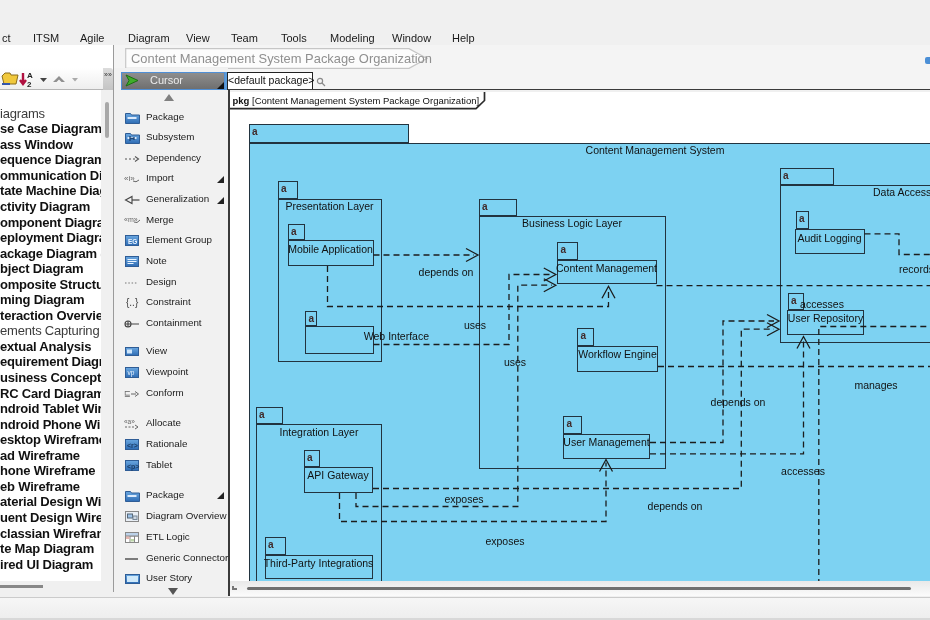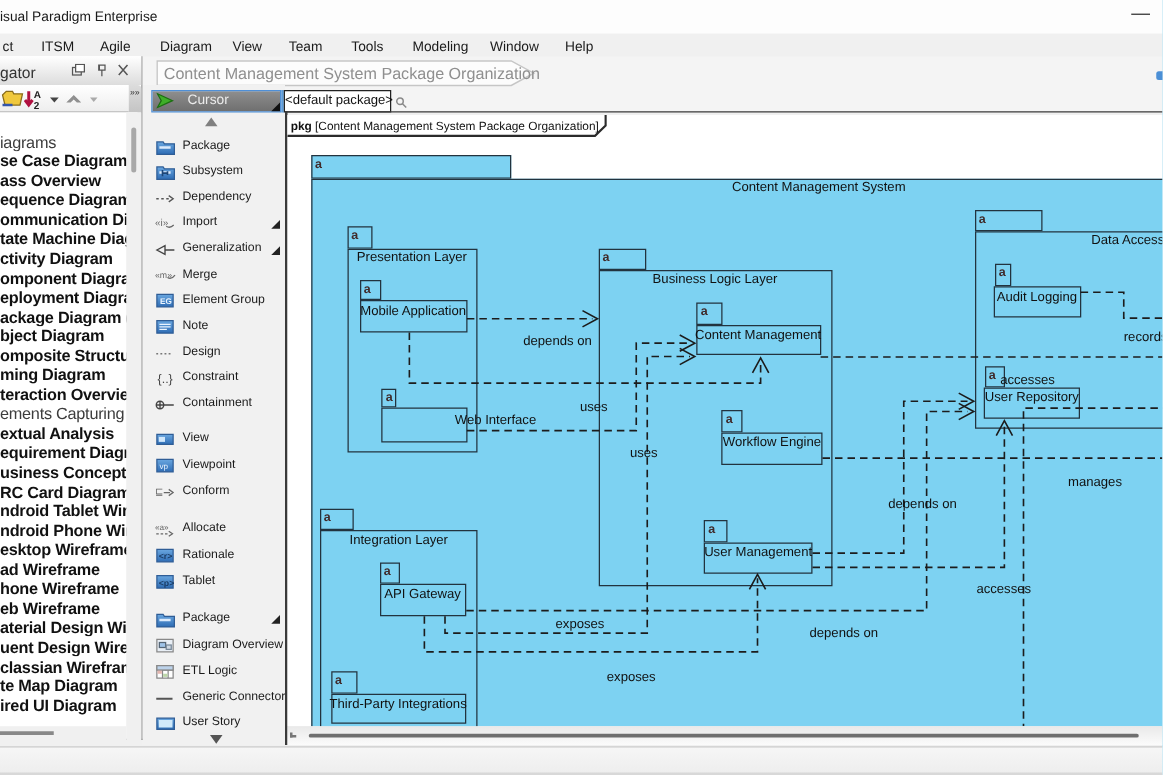--- a/index.html
+++ b/index.html
@@ -67,10 +67,6 @@
 <div id="app">
 
 <div id="midrow"></div>
-<div id="titlebar">
-      <span>isual Paradigm Enterprise</span>
-      <div id="mini">—</div>
-    </div>
 <div id="menubar">
       <span style="position:absolute;left:2px;top:4.5px">ct</span>
 <span style="position:absolute;left:33px;top:4.5px">ITSM</span>

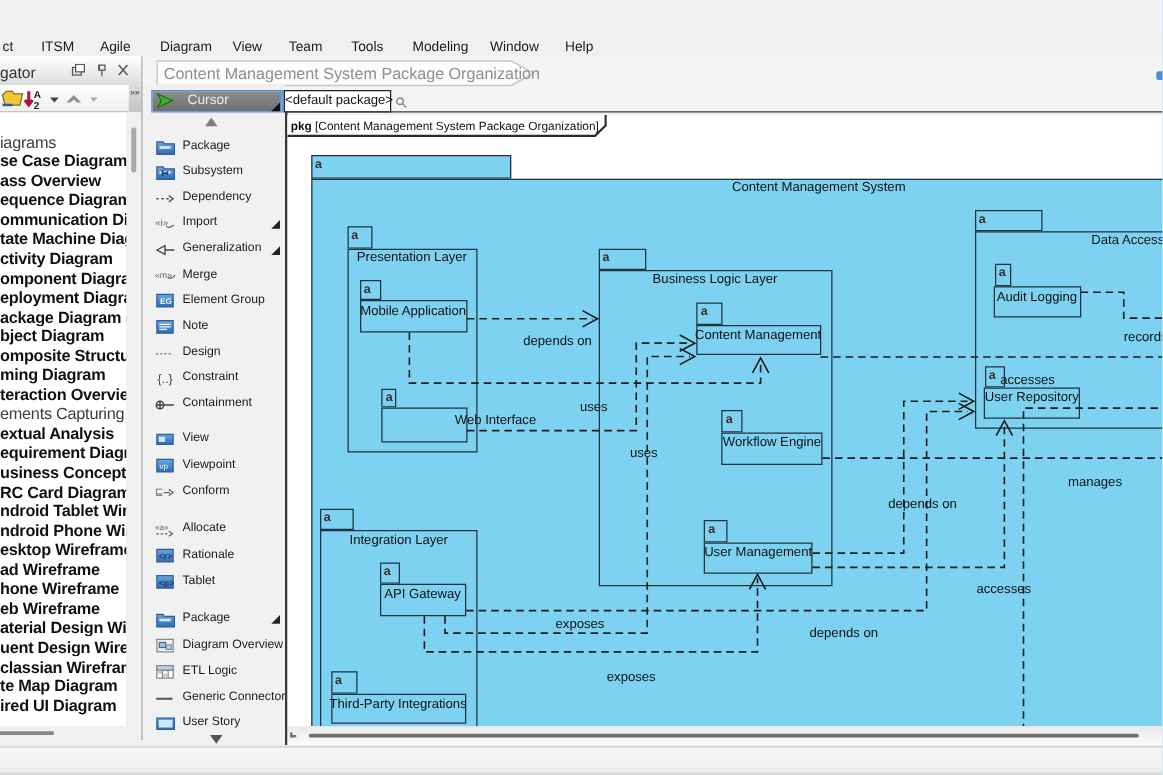--- a/index.html
+++ b/index.html
@@ -222,15 +222,6 @@
 </div>
 
 <div id="nav">
- <div id="navhead">
-        <span style="position:absolute;left:0;top:6px">gator</span>
-  <svg style="position:absolute;left:57px;top:6px" width="50" height="12" viewBox="0 0 50 12">
-   <rect x="1" y="3" width="7" height="6" fill="none" stroke="#555" stroke-width="1"></rect>
-   <rect x="3.5" y="0.5" width="7" height="6" fill="#fff" stroke="#555" stroke-width="1"></rect>
-   <path d="M22 1 h5 v4 h-5 z M24.5 5 v5 M22.5 1 v4" fill="none" stroke="#555" stroke-width="1"></path>
-   <path d="M38 1 L45 9 M45 1 L38 9" stroke="#555" stroke-width="1.2"></path>
-  </svg>
- </div>
  <div id="navtool">
   <svg style="position:absolute;left:1px;top:2px" width="100" height="19" viewBox="0 0 100 19">
    <path d="M1 6 l3 -3 h5 l1 2 h7 l-2 9 h-12 z" fill="#f0c83c" stroke="#8a6d1a"></path>

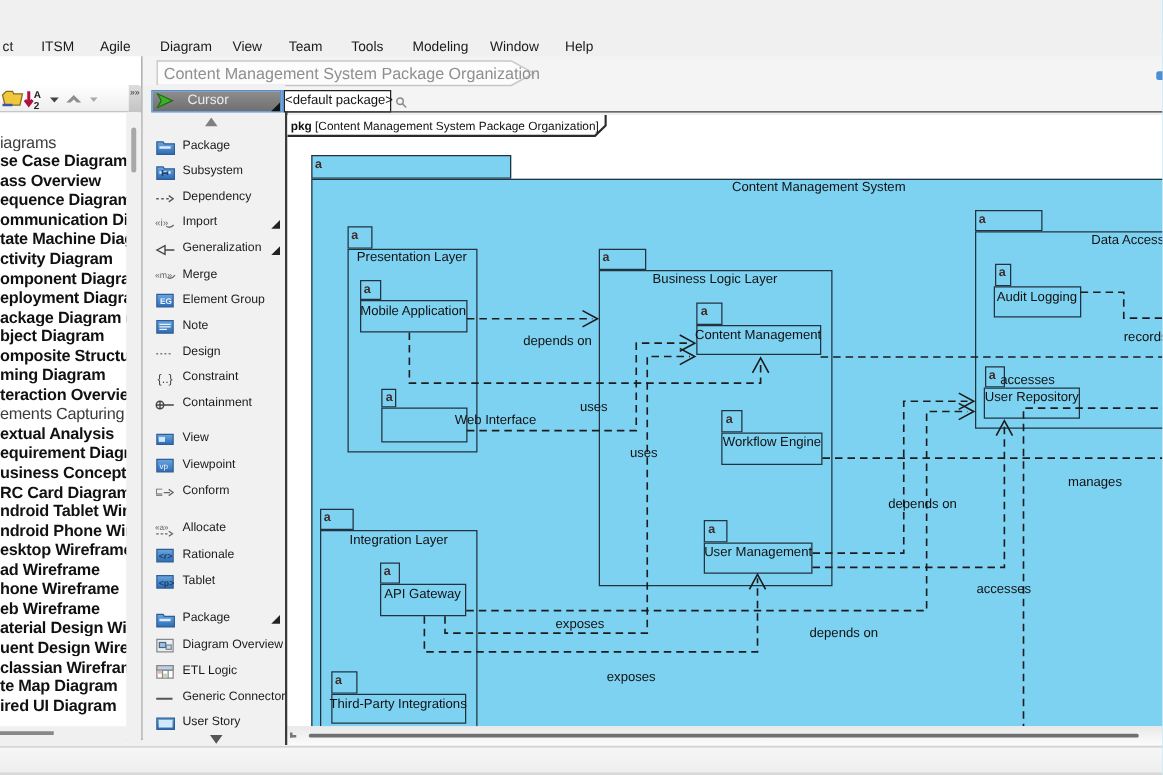--- a/index.html
+++ b/index.html
@@ -240,7 +240,7 @@
  <div id="tree">
 <div class="tn" style="top:15.6px">iagrams</div>
 <div class="tb" style="top:31.1px">se Case Diagram</div>
-<div class="tb" style="top:46.7px">ass Overview</div>
+<div class="tb" style="top:46.7px">ass Window</div>
 <div class="tb" style="top:62.3px">equence Diagram</div>
 <div class="tb" style="top:77.8px">ommunication Diagra</div>
 <div class="tb" style="top:93.3px">tate Machine Diagram</div>

